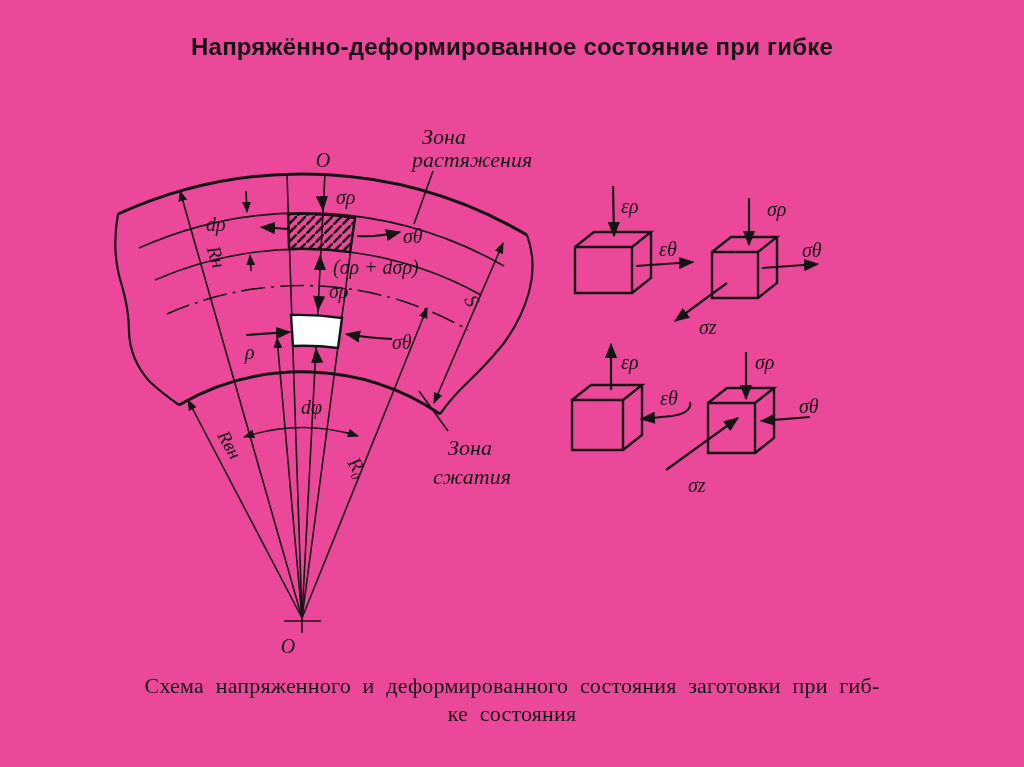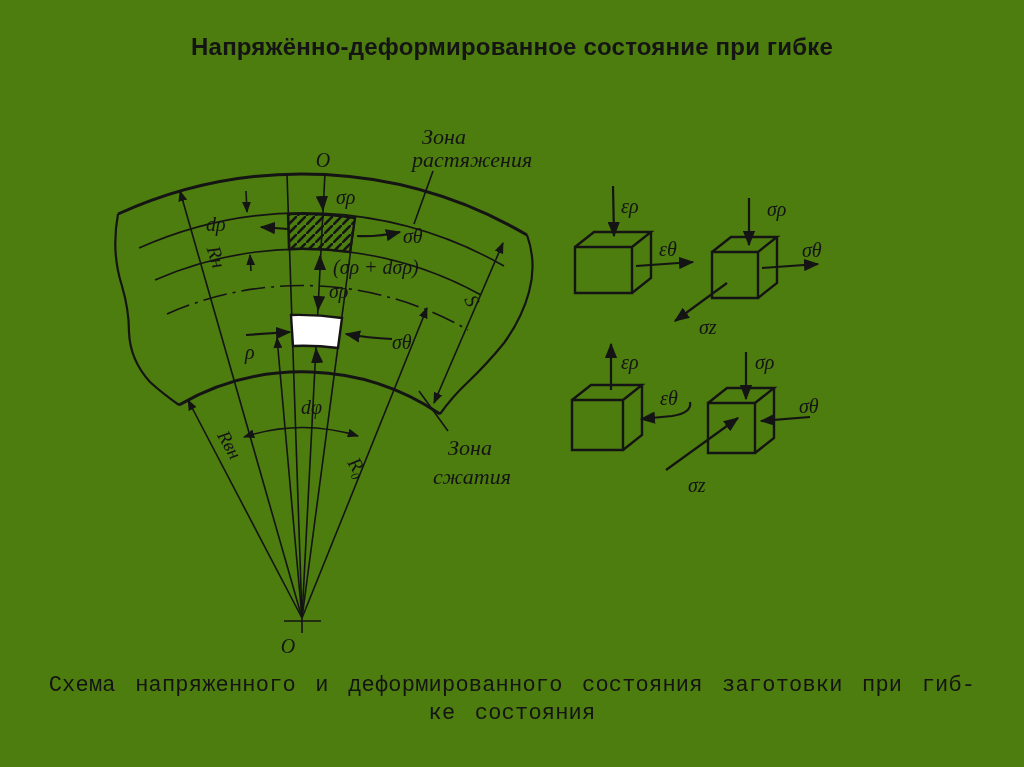--- a/index.html
+++ b/index.html
@@ -3,7 +3,7 @@
 <meta charset="utf-8">
 <style>
   html,body{margin:0;padding:0;background:#888;}
-  .stage{position:relative;width:1024px;height:767px;background:#4d7c0f;overflow:hidden;
+  .stage{position:relative;width:1024px;height:767px;background:#ec4899;overflow:hidden;
          font-family:"Liberation Serif",serif;color:#141414;}
   .title{position:absolute;top:33px;left:0;width:100%;text-align:center;
          font-family:"Liberation Sans",sans-serif;font-weight:bold;font-size:24px;

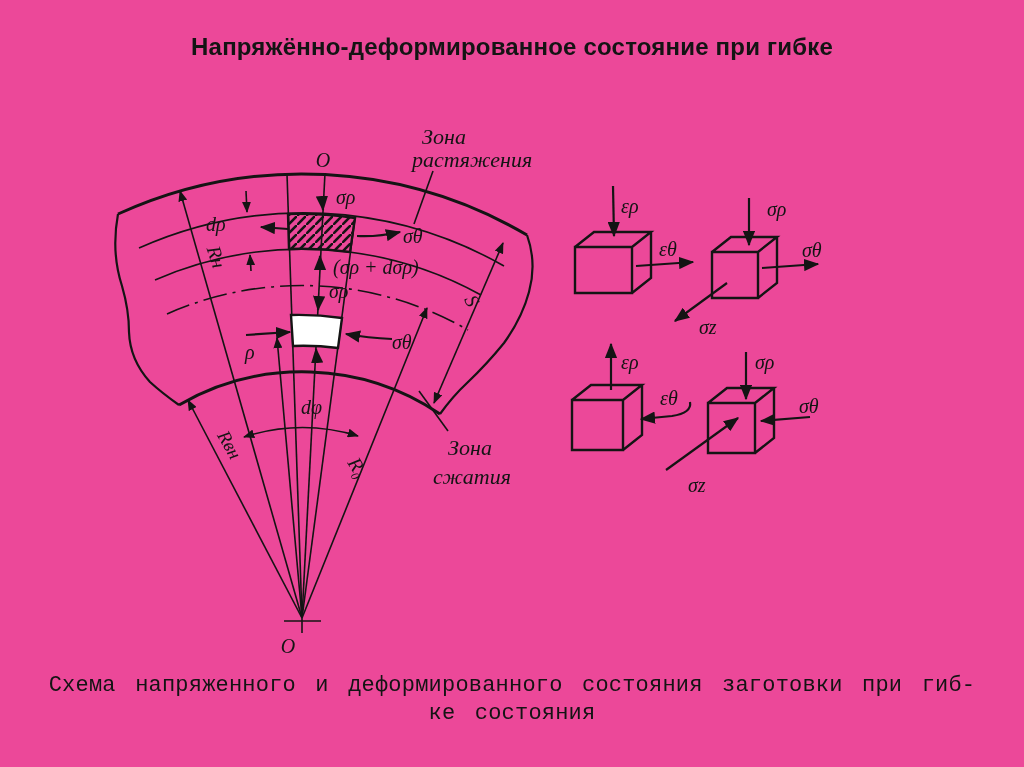--- a/index.html
+++ b/index.html
@@ -9,7 +9,7 @@
          font-family:"Liberation Sans",sans-serif;font-weight:bold;font-size:24px;
          letter-spacing:.2px;color:#141414;}
   .caption{position:absolute;top:672px;left:0;width:100%;text-align:center;
-           font-family:Liberation Mono, monospace;font-size:22px;line-height:28px;
+           font-family:Liberation Serif, serif;font-size:22px;line-height:28px;
            word-spacing:6px;letter-spacing:.2px;color:#141414;}
   svg{position:absolute;left:0;top:0;}
   svg text{font-family:"Liberation Serif","DejaVu Serif",serif;font-style:italic;

